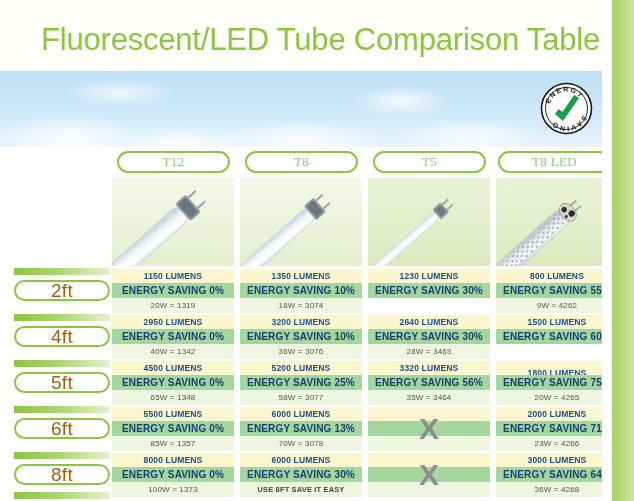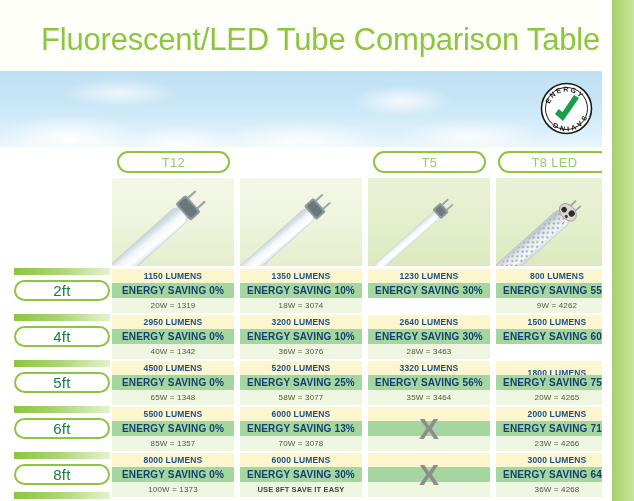--- a/index.html
+++ b/index.html
@@ -92,6 +92,7 @@
     font-size: 13px;
     color: #9ac96a;
     letter-spacing: .3px;
+    font-family: Liberation Serif, serif;
   }
 
   

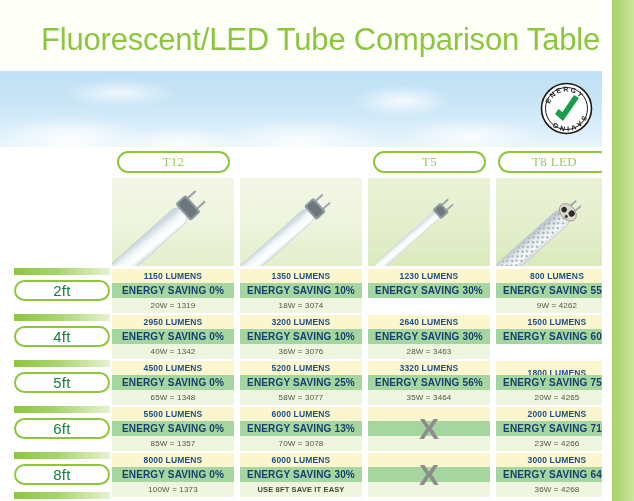--- a/index.html
+++ b/index.html
@@ -208,6 +208,9 @@
 
     <div class="col-head" style="left:117px; width:113px;">
       <span>T12</span>
+    </div>
+    <div class="col-head" style="left:245px; width:113px;">
+      <span>T8</span>
     </div>
     <div class="col-head" style="left:373px; width:113px;">
       <span>T5</span>

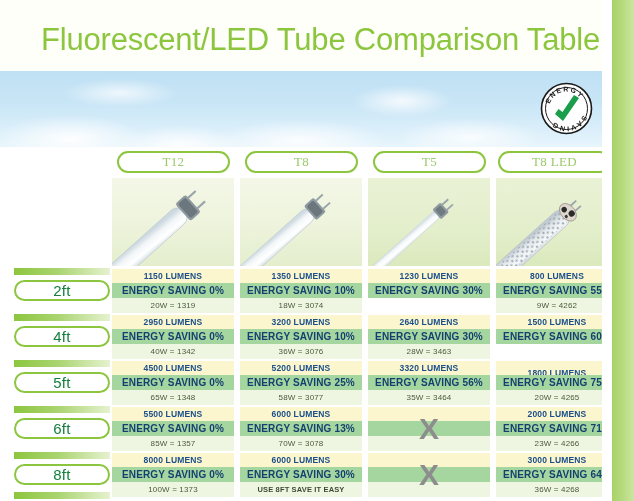--- a/index.html
+++ b/index.html
@@ -128,8 +128,8 @@
     display: flex; align-items: center; justify-content: center;
   }
   .row-pill span {
-    font-size: 15px;
-    color: #15803d;
+    font-size: 19px;
+    color: #a16207;
     letter-spacing: .3px;
   }
 

